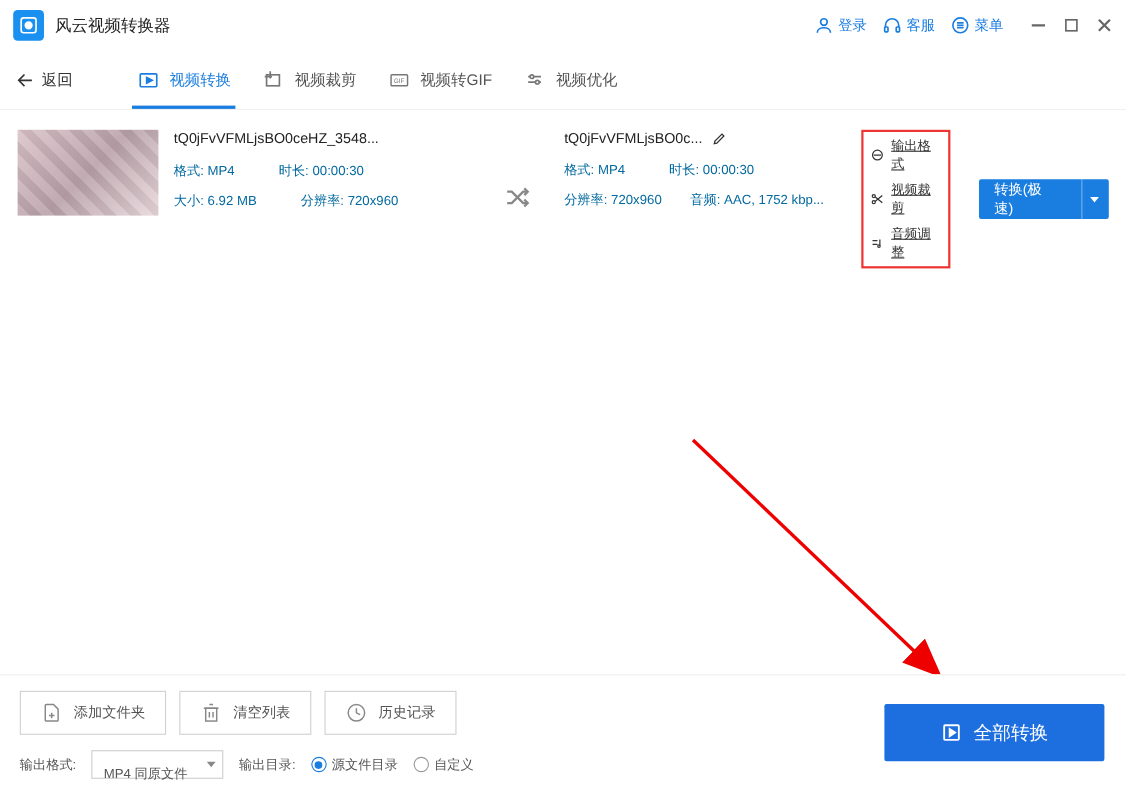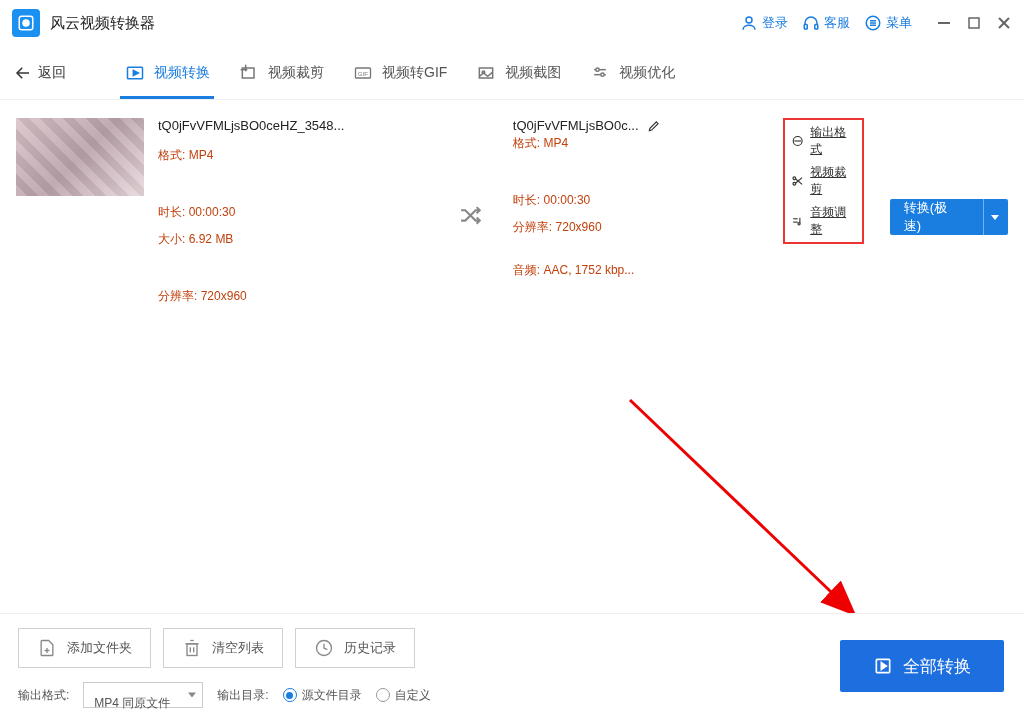--- a/index.html
+++ b/index.html
@@ -159,16 +159,6 @@
   <div class="tab">
     <span class="tab-ic">
         <svg viewBox="0 0 24 24" fill="none" stroke="#777" stroke-width="1.8">
-          <rect x="4" y="6" width="16" height="12"></rect>
-          <circle cx="9" cy="11" r="1.5"></circle>
-          <polyline points="4,16 9,12 14,16 20,11"></polyline>
-        </svg>
-      </span>
-    <span>视频截图</span>
-  </div>
-  <div class="tab">
-    <span class="tab-ic">
-        <svg viewBox="0 0 24 24" fill="none" stroke="#777" stroke-width="1.8">
           <line x1="5" y1="8" x2="19" y2="8"></line>
           <line x1="5" y1="14" x2="19" y2="14"></line>
           <circle cx="9" cy="8" r="2" fill="#fff"></circle>

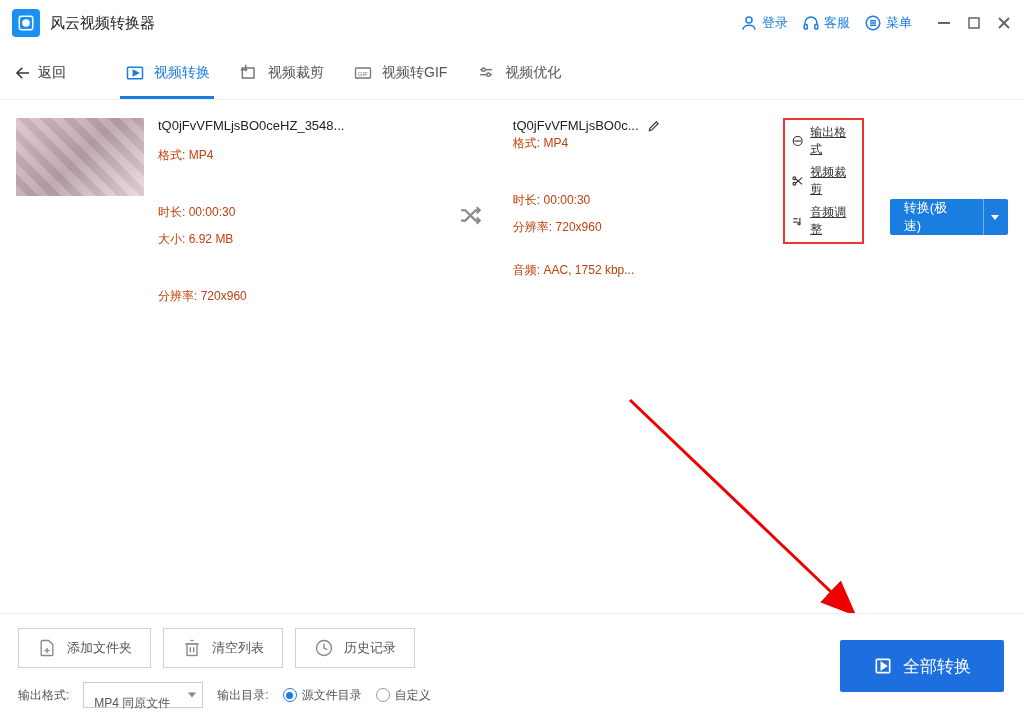--- a/index.html
+++ b/index.html
@@ -36,7 +36,7 @@
 .metarow { display: flex; gap: 40px; font-size: 12px; color: #c2410c; margin-bottom: 10px; flex-direction: column; }
 .shuffle { width: 26px; color: #777; align-self: center; margin: 0 16px; }
 .col-dst { flex: 0 0 250px; }
-.dst-top { display:flex; align-items:center; gap:8px; margin-bottom:2px; }
+.dst-top { display:flex; align-items:center; gap:8px; margin-bottom:13px; }
 .edit-ic { width:14px; height:14px; color:#444; cursor:pointer; }
 .actions { border: 2px solid #e33; padding: 4px 6px; display: flex; flex-direction: column; gap: 6px; margin-left: 6px; }
 .act-link { display:flex; align-items:center; gap:6px; font-size:12px; color:#333; cursor:pointer; }

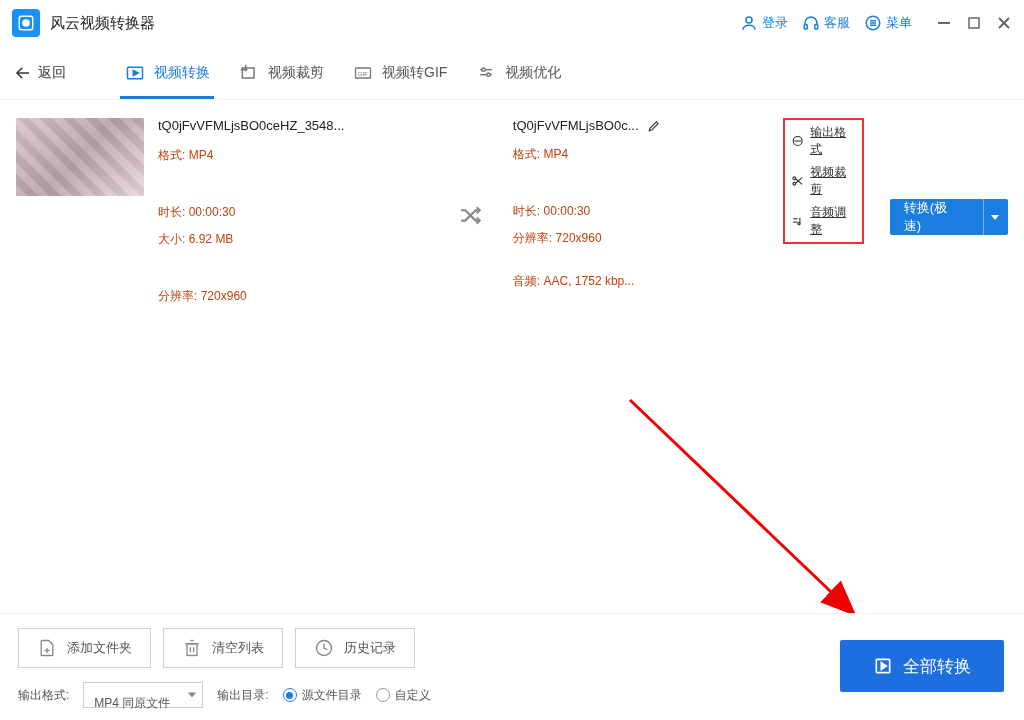--- a/index.html
+++ b/index.html
@@ -33,7 +33,7 @@
 .thumb::before { content:""; position:absolute; inset:0; background: repeating-linear-gradient(45deg, rgba(255,255,255,0.12) 0 8px, rgba(0,0,0,0.05) 8px 16px); }
 .col-src { flex: 0 0 270px; }
 .fname { font-size: 13px; color: #222; margin-bottom: 14px; white-space: nowrap; overflow:hidden; text-overflow:ellipsis; }
-.metarow { display: flex; gap: 40px; font-size: 12px; color: #c2410c; margin-bottom: 10px; flex-direction: column; }
+.metarow { display: flex; gap: 40px; font-size: 12px; color: #0369a1; margin-bottom: 10px; }
 .shuffle { width: 26px; color: #777; align-self: center; margin: 0 16px; }
 .col-dst { flex: 0 0 250px; }
 .dst-top { display:flex; align-items:center; gap:8px; margin-bottom:13px; }

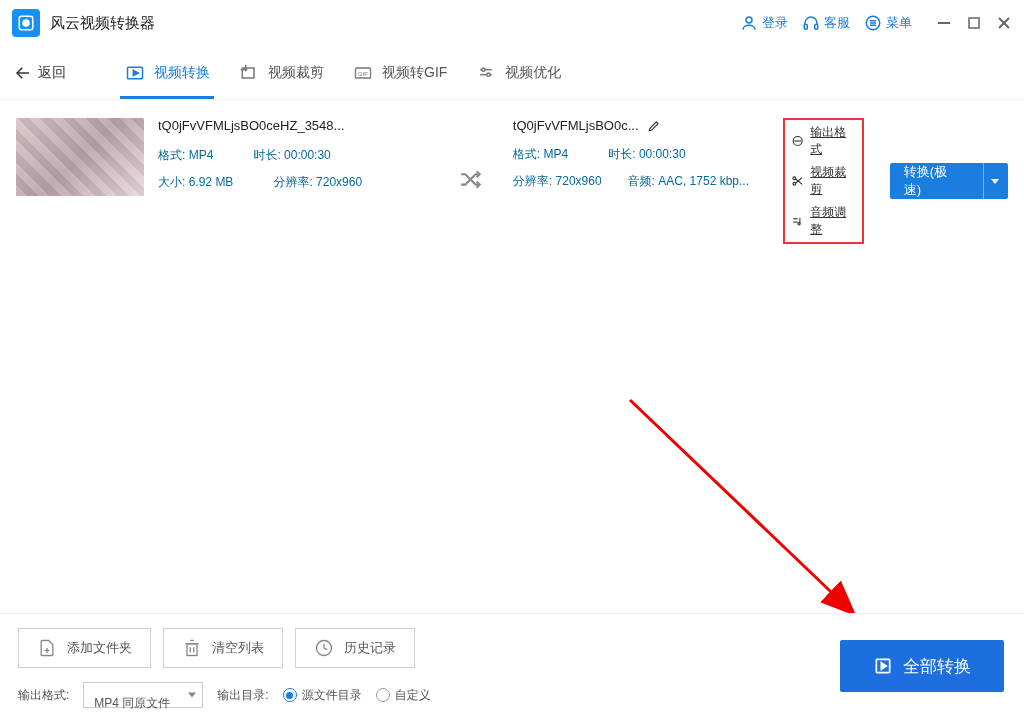--- a/index.html
+++ b/index.html
@@ -59,7 +59,7 @@
 .radio { width:14px; height:14px; border:1.5px solid #1a7de0; border-radius:50%; display:inline-flex; align-items:center; justify-content:center; }
 .radio.checked::after { content:""; width:7px; height:7px; background:#1a7de0; border-radius:50%; }
 .radio.unchecked { border-color:#999; }
-.convert-all { position:absolute; right:20px; bottom:28px; width:164px; height:52px; background:#1d6fe0; color:#fff; display:flex; align-items:center; justify-content:center; gap:10px; font-size:17px; cursor:pointer; border-radius:2px;margin-top:45px; }
+.convert-all { position:absolute; right:20px; bottom:28px; width:200px; height:52px; background:#1d6fe0; color:#fff; display:flex; align-items:center; justify-content:center; gap:10px; font-size:17px; cursor:pointer; border-radius:2px;margin-top:45px; }
 .convert-all svg { width:20px; height:20px; }
 </style>
 </head>

